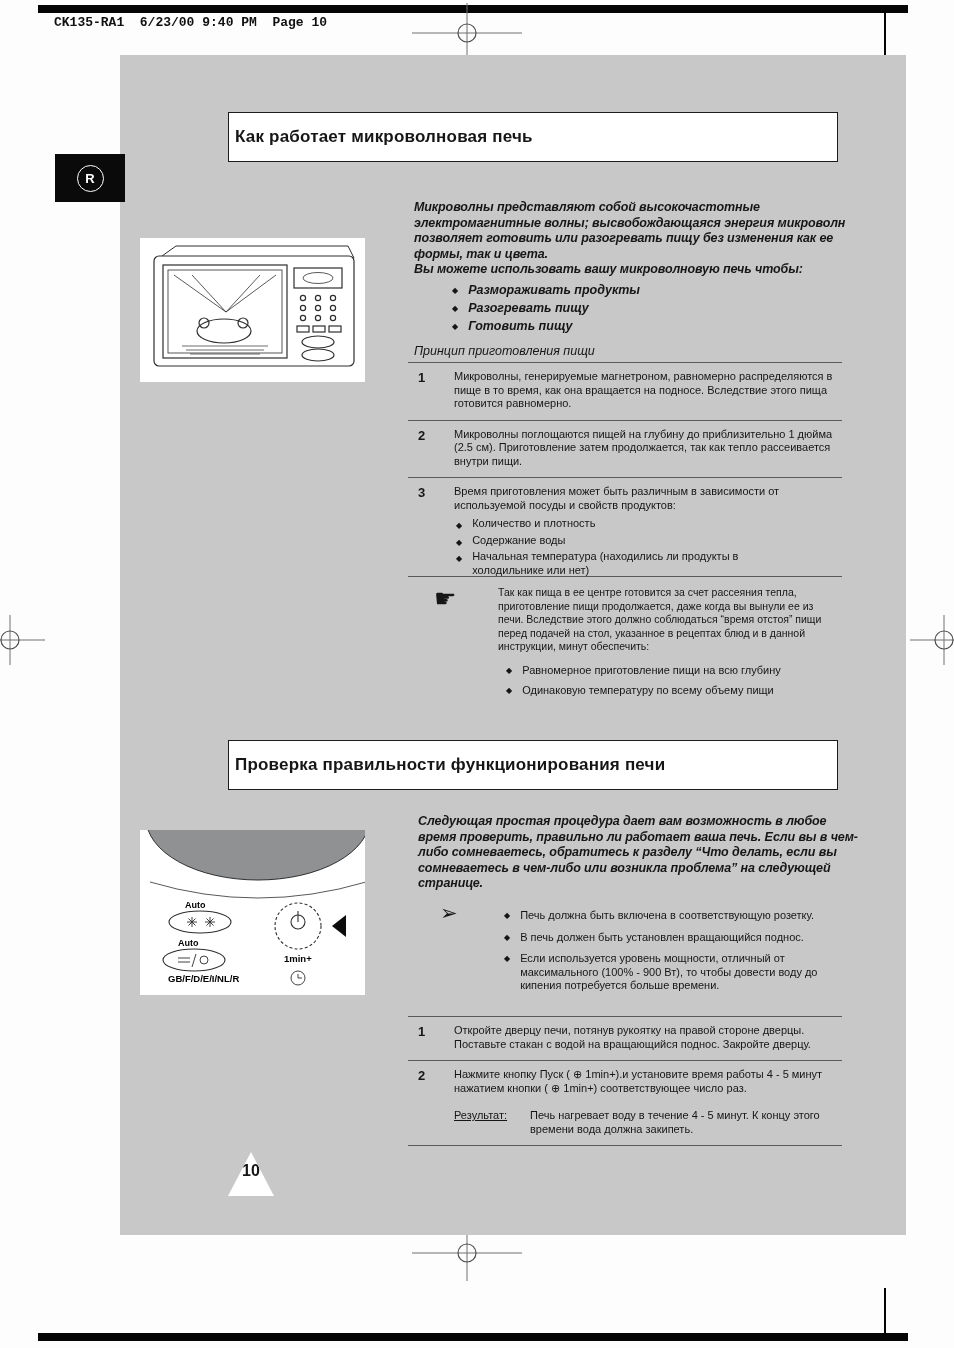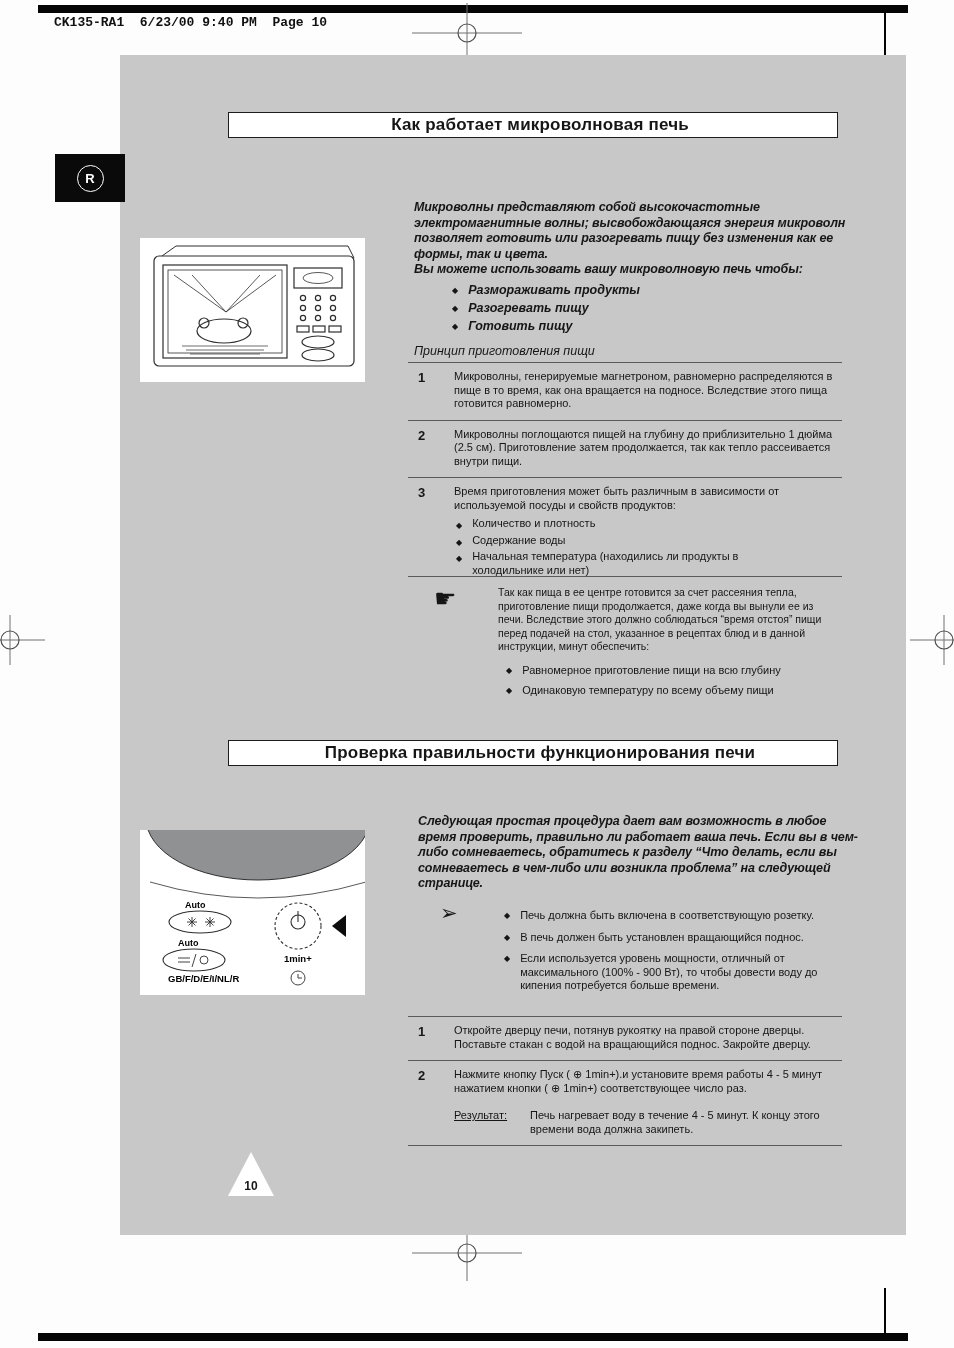--- a/index.html
+++ b/index.html
@@ -17,9 +17,9 @@
   }
   .gray-panel{left:120px;top:55px;width:786px;height:1180px;background:#c8c8c8;}
   .title-box{
-    left:228px;width:610px;height:26px;background:#fff;border:1px solid #1c1c1c;
-    display:flex;align-items:center;padding-left:14px;box-sizing:border-box;
-    font-size:17px;font-weight:bold;letter-spacing:.2px;justify-content:center;
+    left:228px;width:610px;height:50px;background:#fff;border:1px solid #1c1c1c;
+    display:flex;align-items:center;padding-left:6px;box-sizing:border-box;
+    font-size:17px;font-weight:bold;letter-spacing:.2px;
   }
   .r-tab{left:55px;top:154px;width:70px;height:48px;background:#0a0a0a;
     display:flex;align-items:center;justify-content:center;}

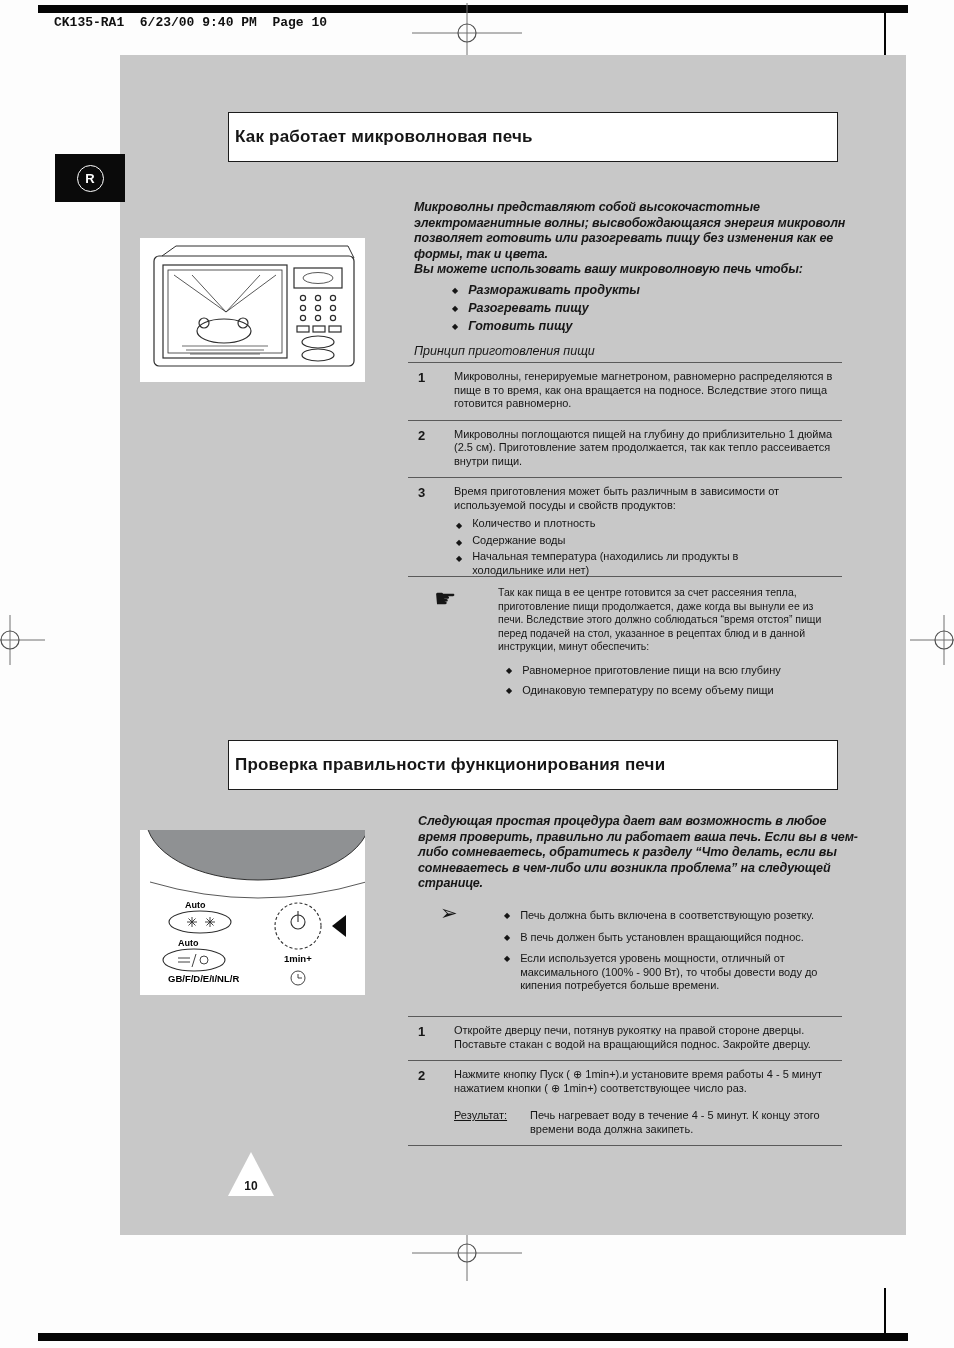--- a/index.html
+++ b/index.html
@@ -61,7 +61,7 @@
   .tri{left:228px;top:1152px;width:46px;height:44px;background:#fff;
     clip-path:polygon(50% 0,0 100%,100% 100%);
     display:flex;align-items:flex-end;justify-content:center;}
-  .tri span{font-size:12px;font-weight:bold;padding-bottom:3px;}
+  .tri span{font-size:16px;font-weight:bold;padding-bottom:16px;}
   svg text{font-family:"Liberation Sans",sans-serif;}
 </style>
 </head>

